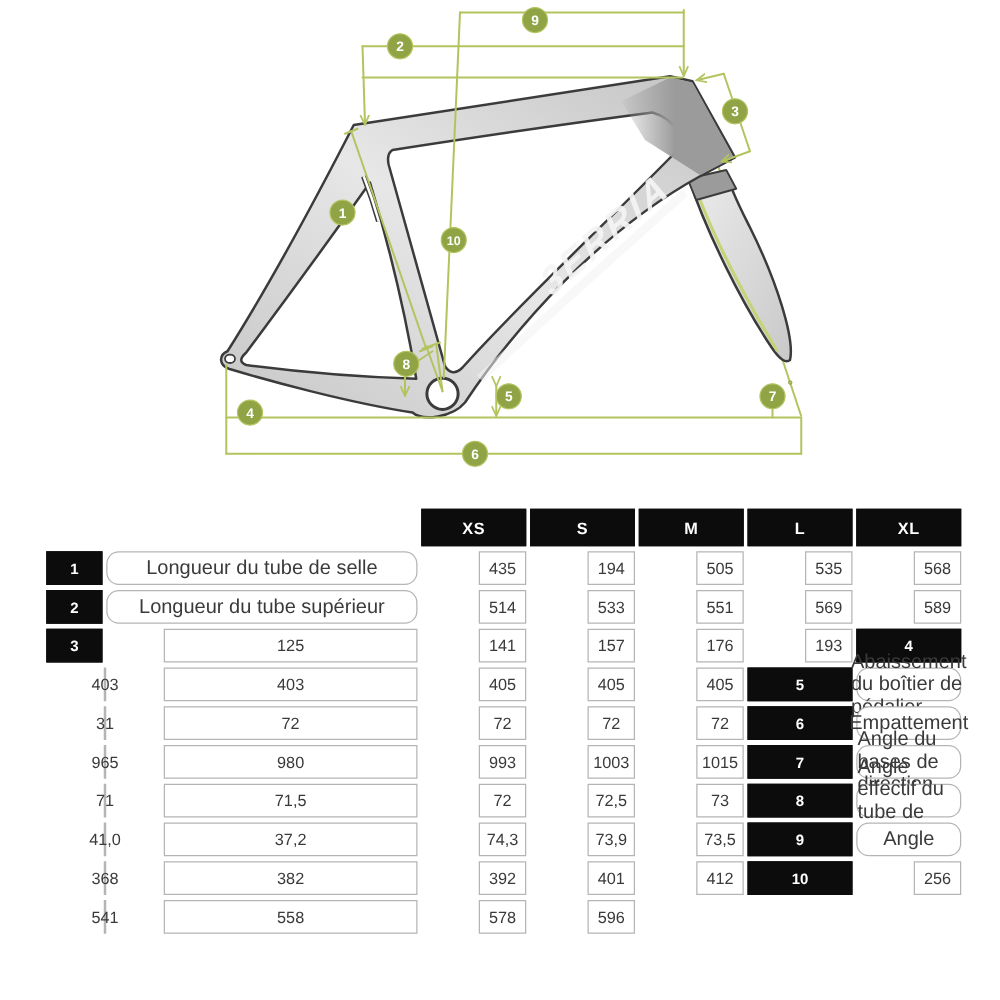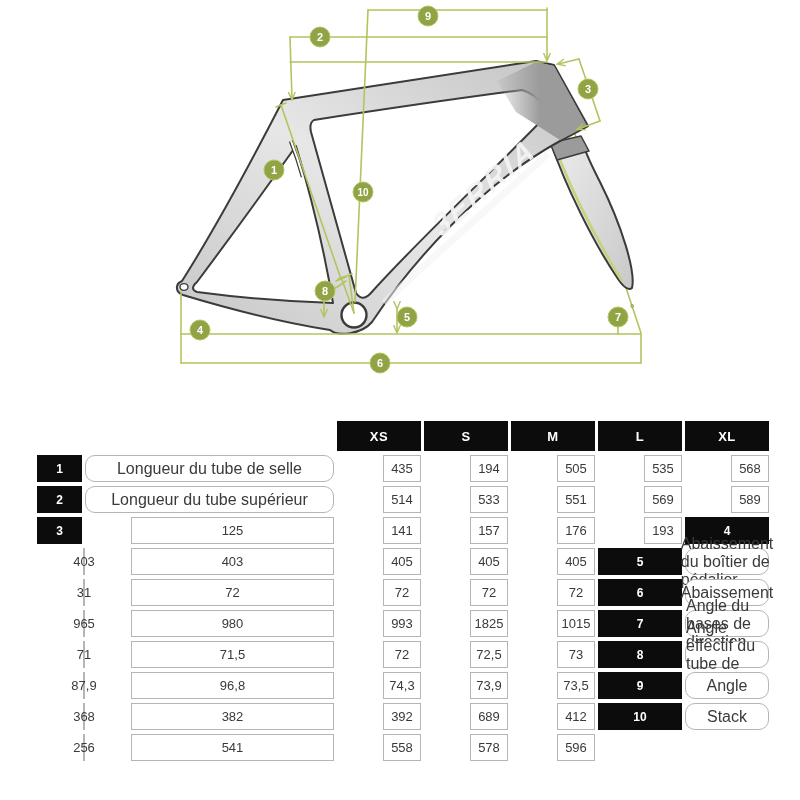--- a/index.html
+++ b/index.html
@@ -6,7 +6,7 @@
   body{width:800px;height:800px;font-family:"Liberation Sans",sans-serif;position:relative;}
   .diagram-wrap{position:absolute;top:0;left:0;width:800px;height:415px;}
   .geo-table{
-    position:absolute;top:421px;left:37px;width:733px;
+    position:absolute;top:407px;left:37px;width:733px;
     display:grid;
     grid-template-columns:45px 249px repeat(5,84px);
     grid-template-rows:30px repeat(10,27px);

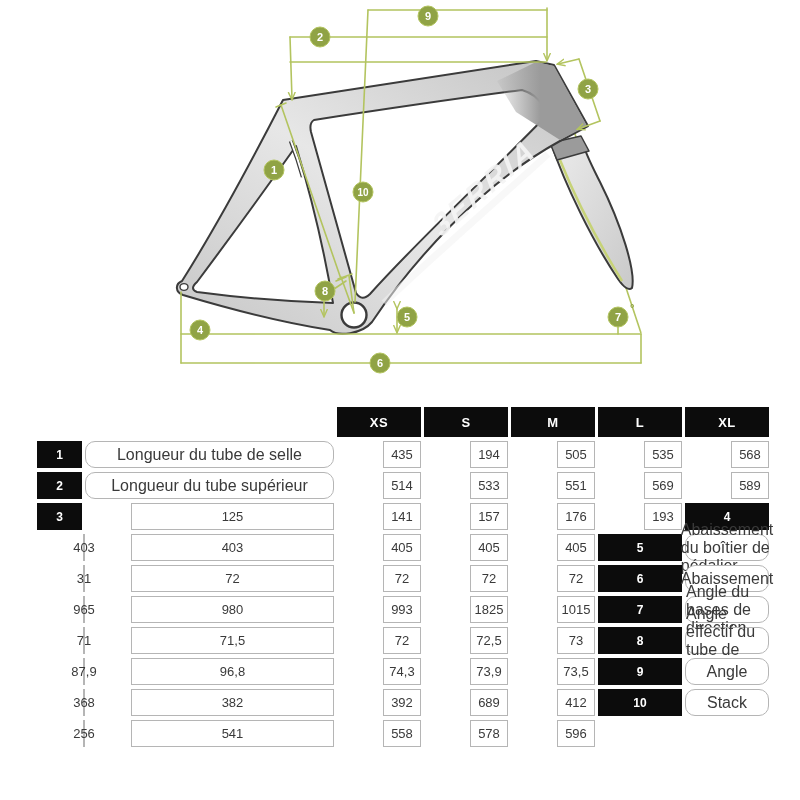--- a/index.html
+++ b/index.html
@@ -203,7 +203,7 @@
   <div class="cell val">72</div>
 
   <div class="cell num">6</div>
-  <div class="cell lbl">Abaissement</div>
+  <div class="cell lbl">Empattement</div>
   <div class="cell val">965</div>
   <div class="cell val">980</div>
   <div class="cell val">993</div>

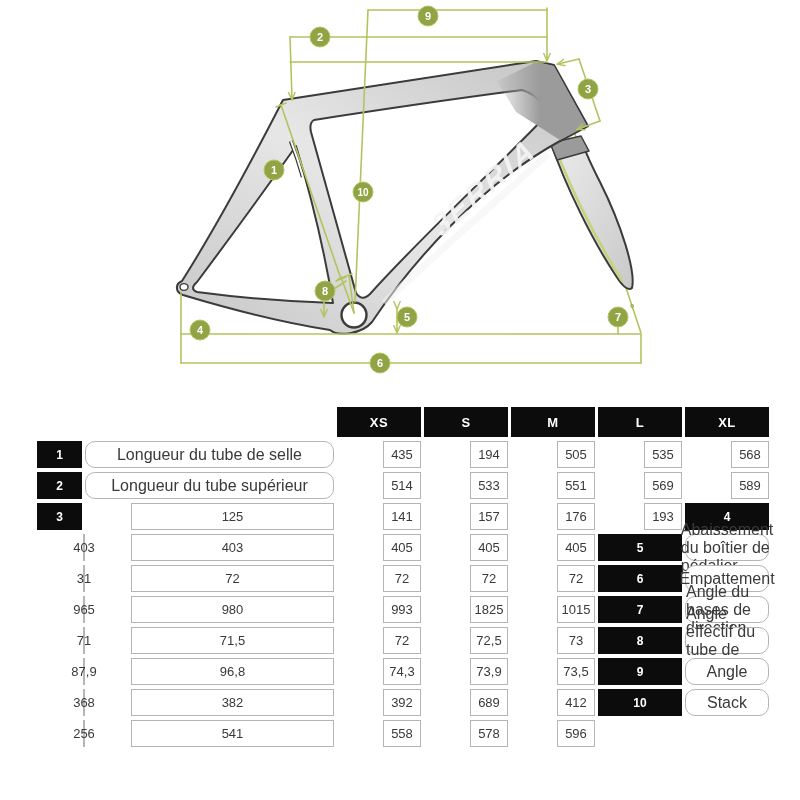--- a/index.html
+++ b/index.html
@@ -207,7 +207,7 @@
   <div class="cell val">965</div>
   <div class="cell val">980</div>
   <div class="cell val">993</div>
-  <div class="cell val">1825</div>
+  <div class="cell val">1003</div>
   <div class="cell val">1015</div>
 
   <div class="cell num">7</div>

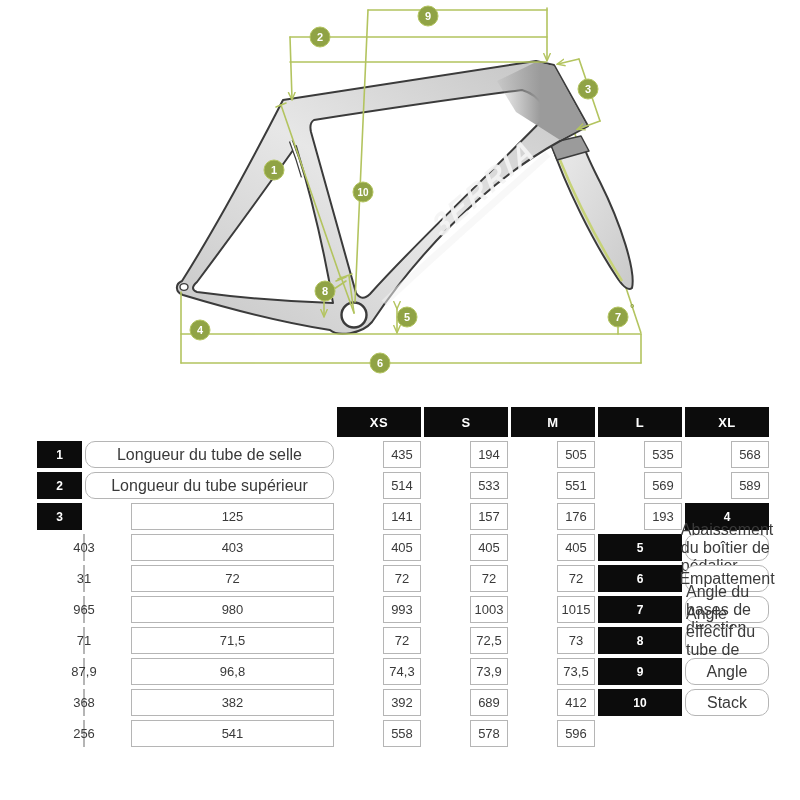--- a/index.html
+++ b/index.html
@@ -220,7 +220,7 @@
 
   <div class="cell num">8</div>
   <div class="cell lbl">Angle effectif du tube de direction</div>
-  <div class="cell val">87,9</div>
+  <div class="cell val">41,0</div>
   <div class="cell val">96,8</div>
   <div class="cell val">74,3</div>
   <div class="cell val">73,9</div>

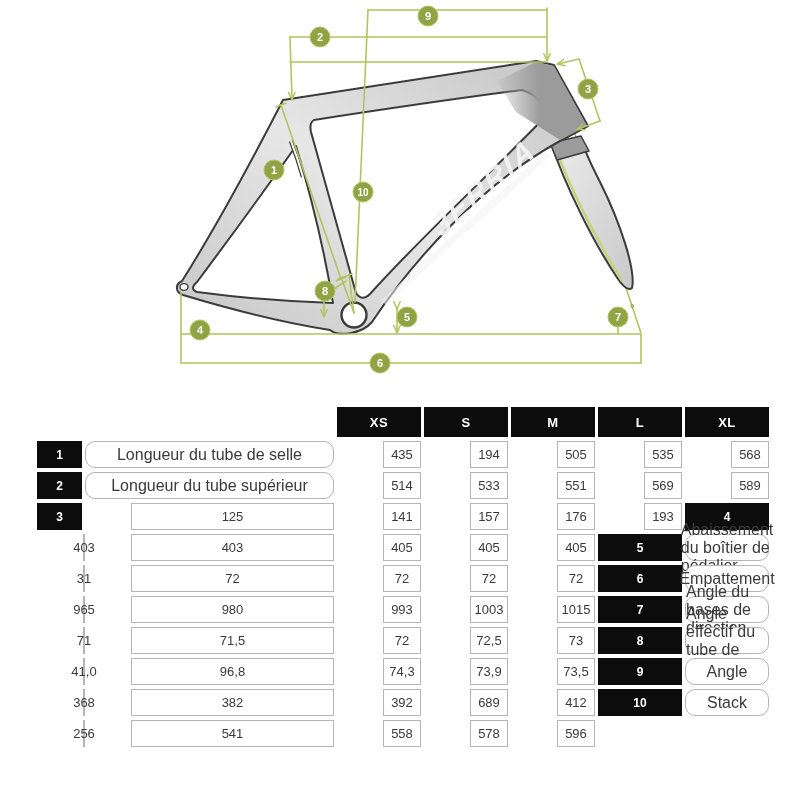--- a/index.html
+++ b/index.html
@@ -221,7 +221,7 @@
   <div class="cell num">8</div>
   <div class="cell lbl">Angle effectif du tube de direction</div>
   <div class="cell val">41,0</div>
-  <div class="cell val">96,8</div>
+  <div class="cell val">37,2</div>
   <div class="cell val">74,3</div>
   <div class="cell val">73,9</div>
   <div class="cell val">73,5</div>

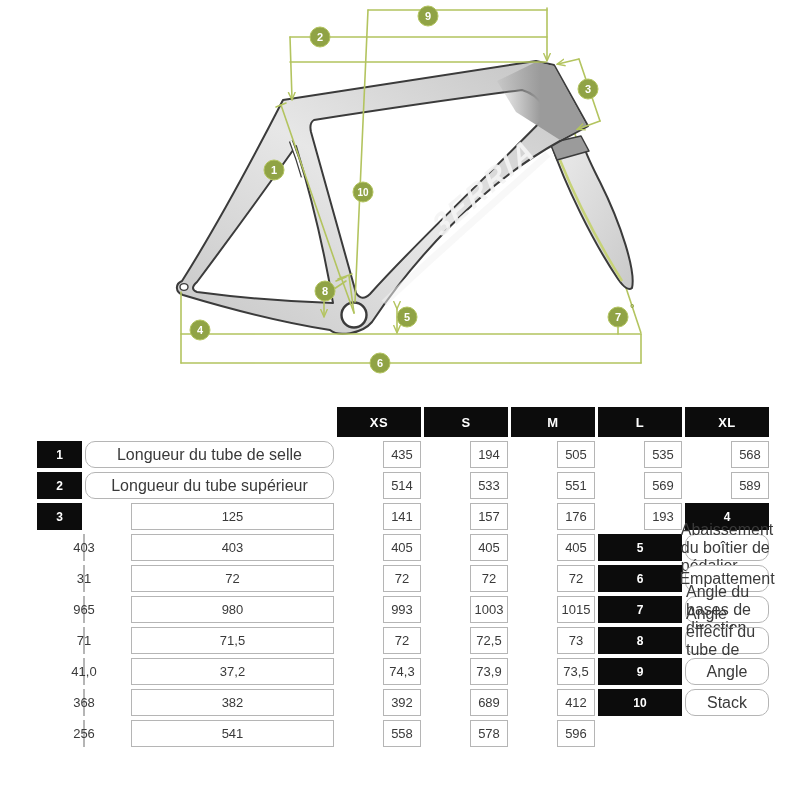--- a/index.html
+++ b/index.html
@@ -231,7 +231,7 @@
   <div class="cell val">368</div>
   <div class="cell val">382</div>
   <div class="cell val">392</div>
-  <div class="cell val">689</div>
+  <div class="cell val">401</div>
   <div class="cell val">412</div>
 
   <div class="cell num">10</div>

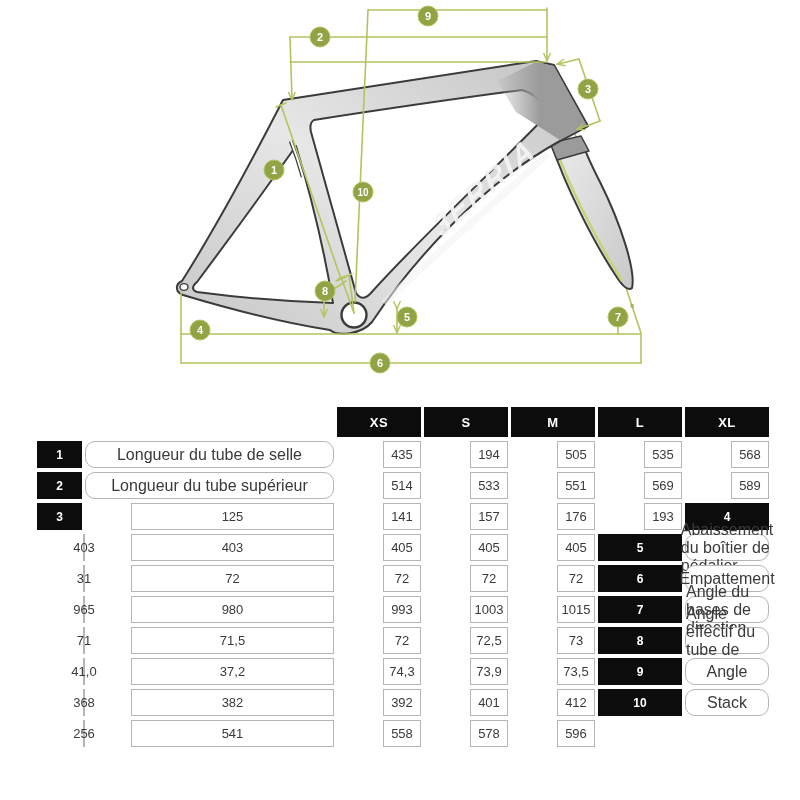--- a/index.html
+++ b/index.html
@@ -235,7 +235,6 @@
   <div class="cell val">412</div>
 
   <div class="cell num">10</div>
-  <div class="cell lbl">Stack</div>
   <div class="cell val">256</div>
   <div class="cell val">541</div>
   <div class="cell val">558</div>

